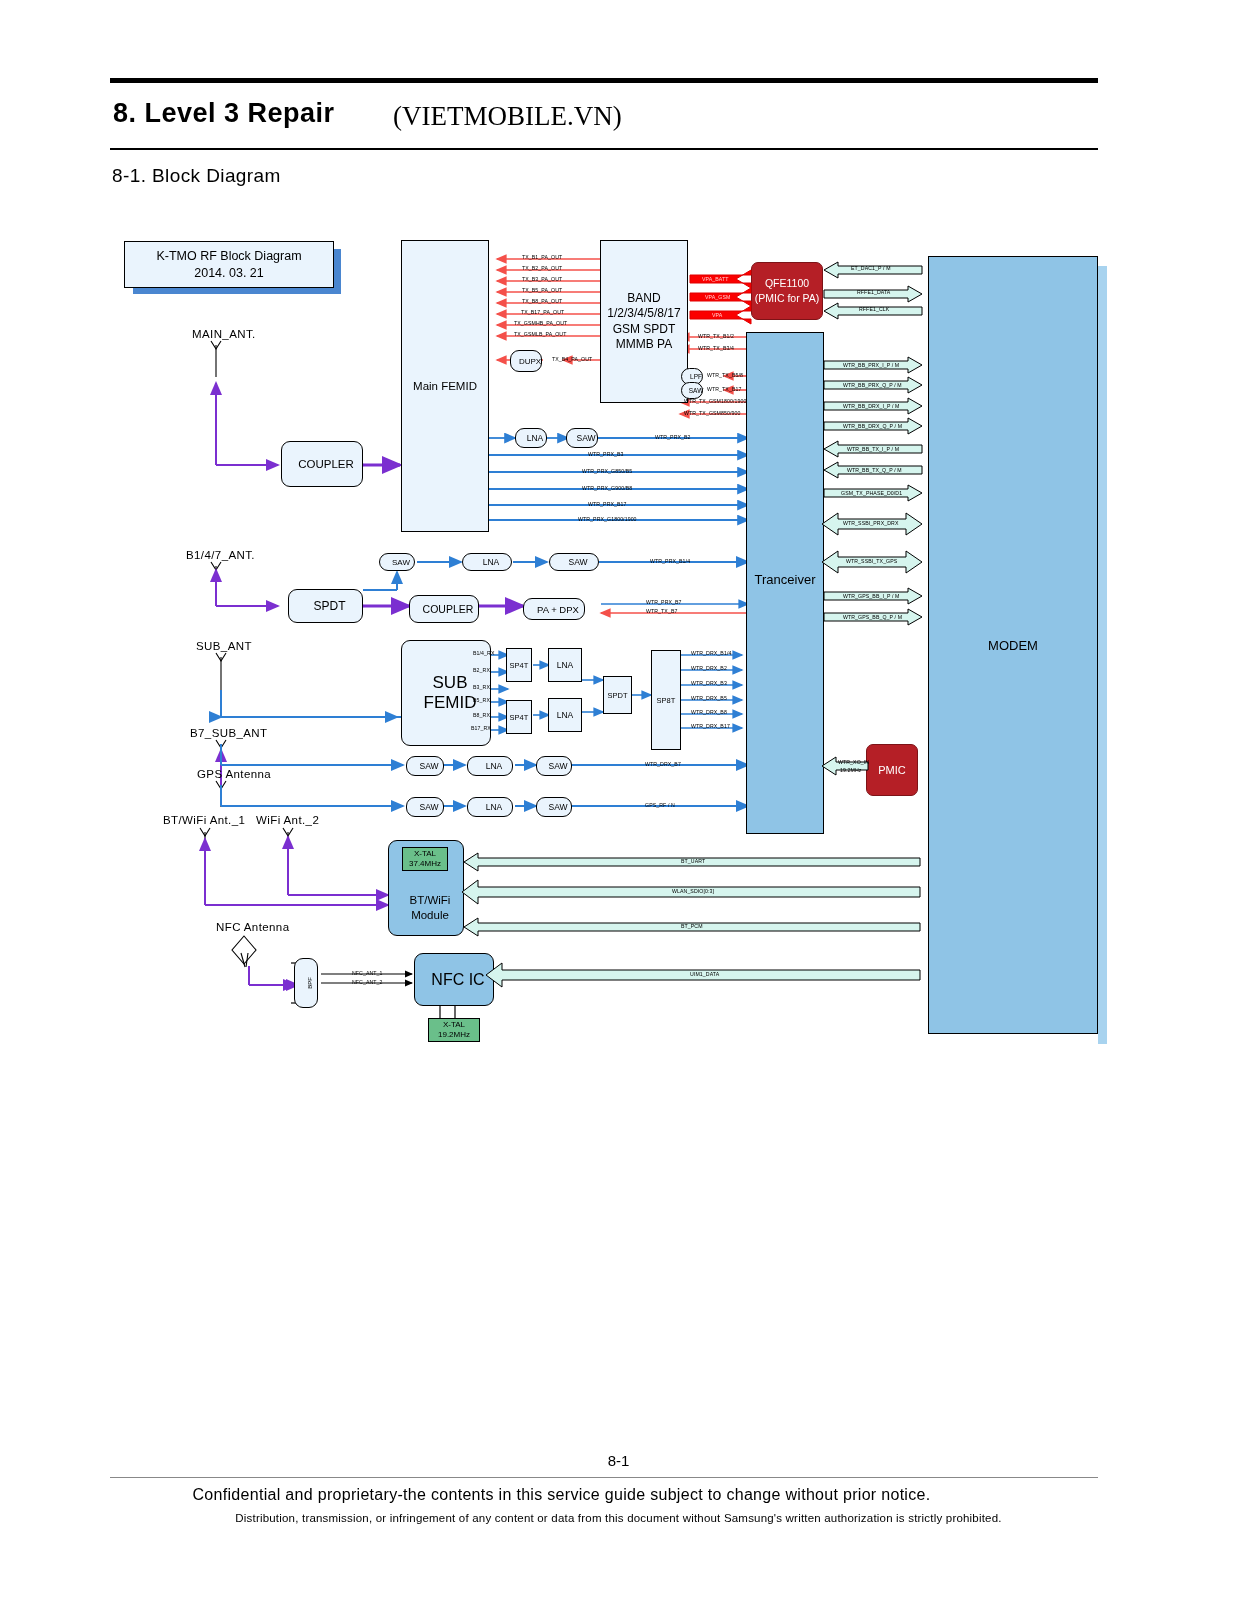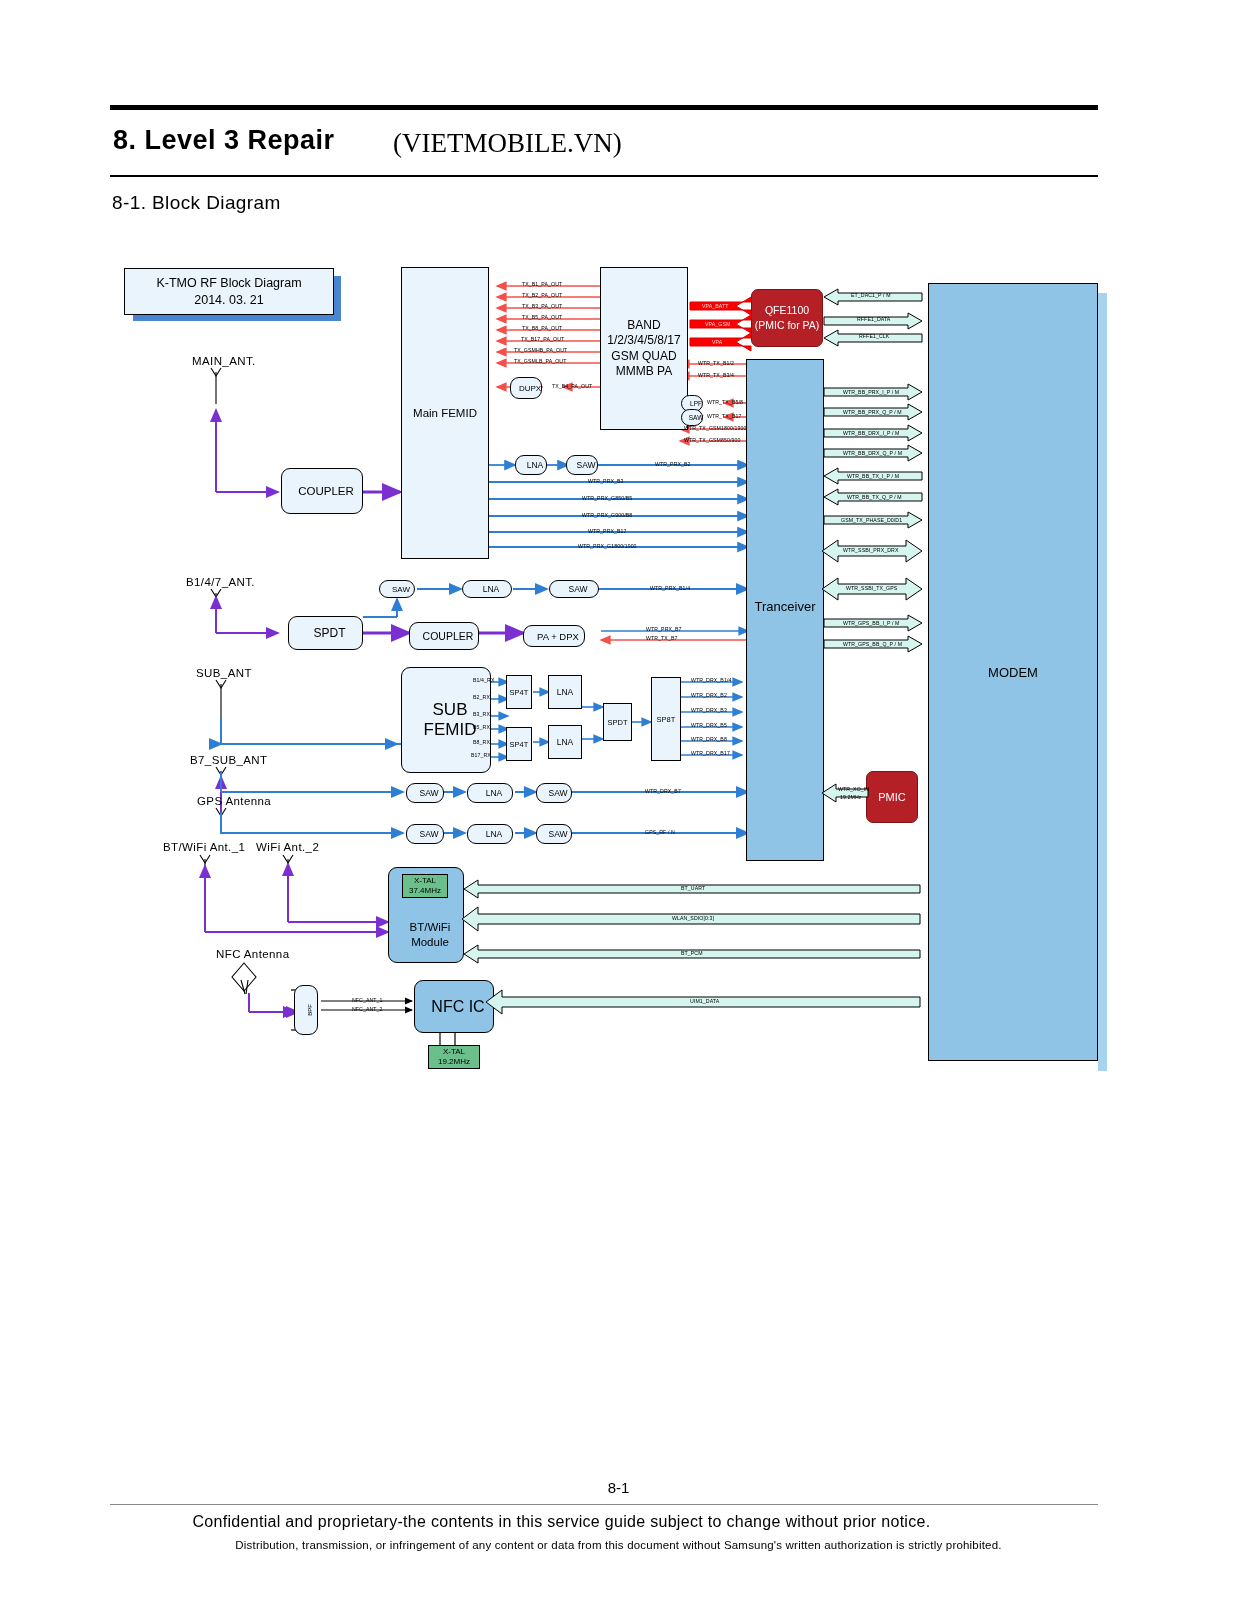--- a/index.html
+++ b/index.html
@@ -4,7 +4,7 @@
 <style>
   html,body{margin:0;padding:0;background:#fff;}
   body{width:1237px;height:1600px;font-family:"Liberation Sans",sans-serif;color:#000;position:relative;overflow:hidden;}
-  .page{position:absolute;inset:0;margin-top:27px;}
+  .page{position:absolute;inset:0;}
 
   
   .hdr-rule-top{position:absolute;left:110px;top:78px;width:988px;height:5px;background:#000;}

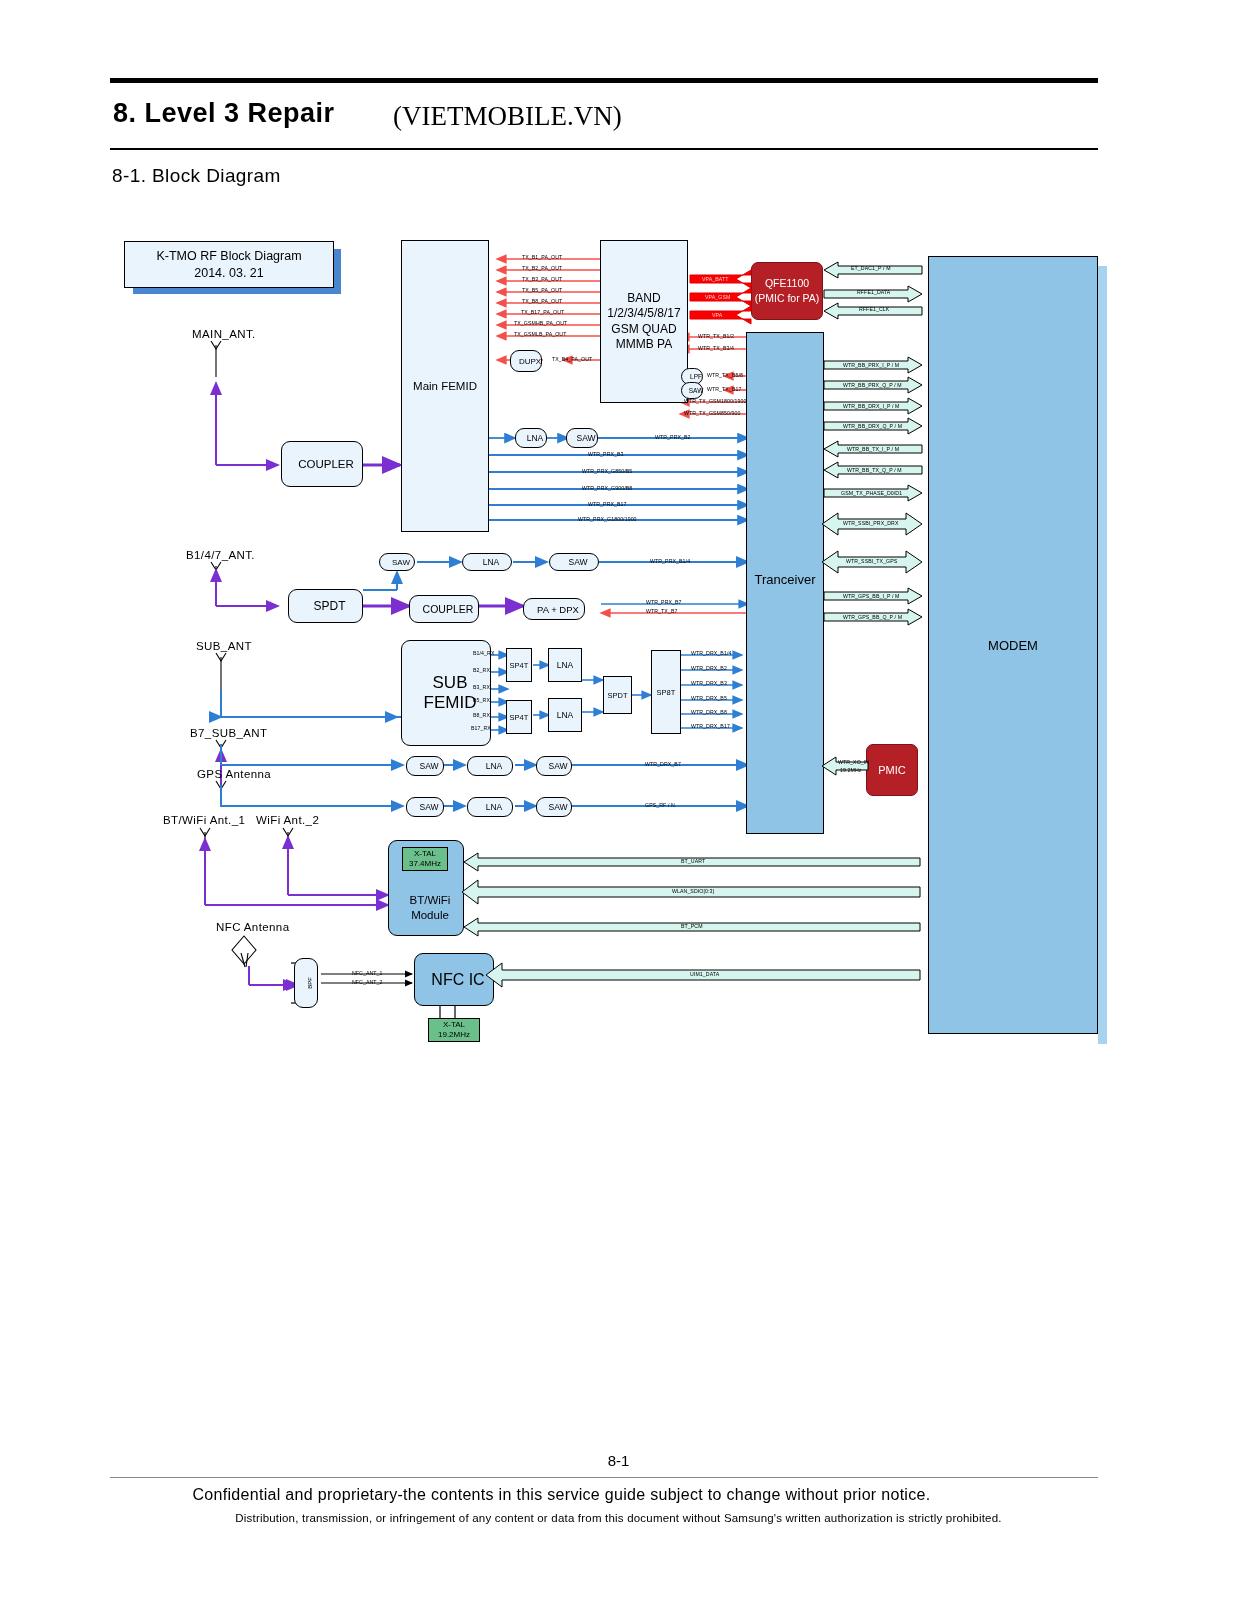--- a/index.html
+++ b/index.html
@@ -247,7 +247,7 @@
   <div class="blk b-lblue" style="left:600px;top:240px;width:88px;height:163px;flex-direction:column;font-size:12px;line-height:1.28;">
     <span>BAND</span>
     <span>1/2/3/4/5/8/17</span>
-    <span>GSM QUAD</span>
+    <span>GSM SPDT</span>
     <span>MMMB PA</span>
   </div>
 

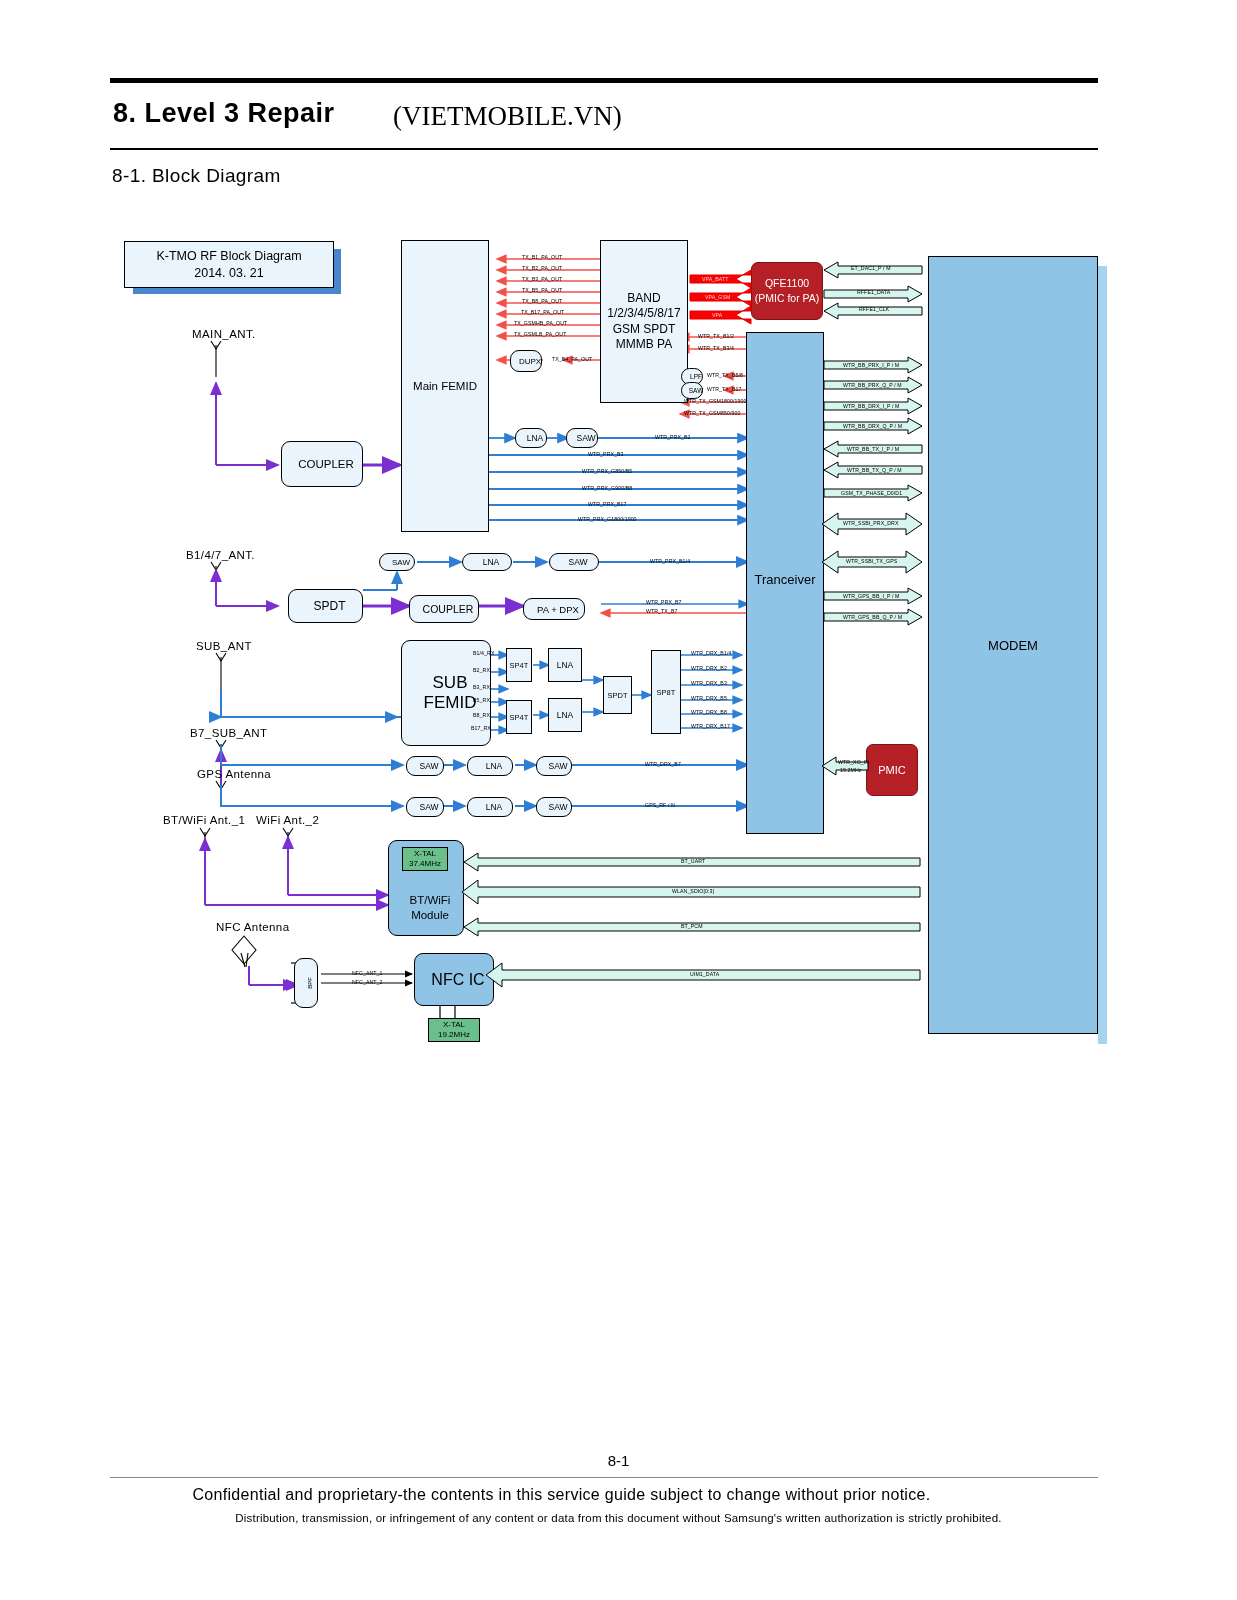--- a/index.html
+++ b/index.html
@@ -283,7 +283,7 @@
   <div class="blk b-lblue rnd-s" style="left:548px;top:648px;width:34px;height:34px;font-size:8.5px;">LNA</div>
   <div class="blk b-lblue rnd-s" style="left:548px;top:698px;width:34px;height:34px;font-size:8.5px;">LNA</div>
   <div class="blk b-lblue rnd-s" style="left:603px;top:676px;width:29px;height:38px;font-size:7.5px;">SPDT</div>
-  <div class="blk b-lblue rnd-s" style="left:651px;top:650px;width:30px;height:84px;font-size:7.5px;">SP8T</div>
+  <div class="blk b-lblue rnd-s" style="left:651px;top:650px;width:30px;height:100px;font-size:7.5px;">SP8T</div>
 
   <div class="blk b-lblue rnd" style="left:510px;top:350px;width:32px;height:22px;font-size:8px;">DUPX</div>
   <div class="blk b-lblue rnd" style="left:681px;top:368px;width:22px;height:17px;font-size:6.5px;border-radius:9px;">LPF</div>

